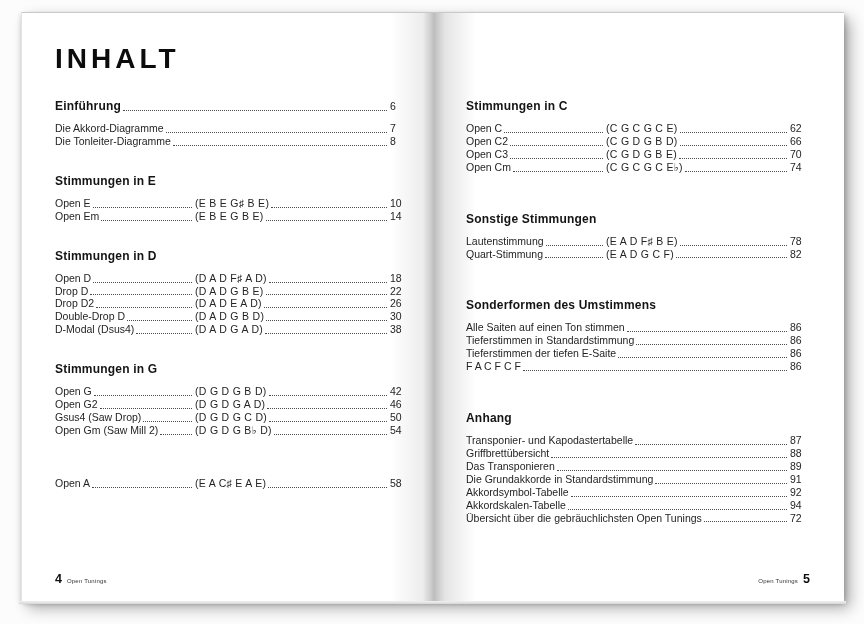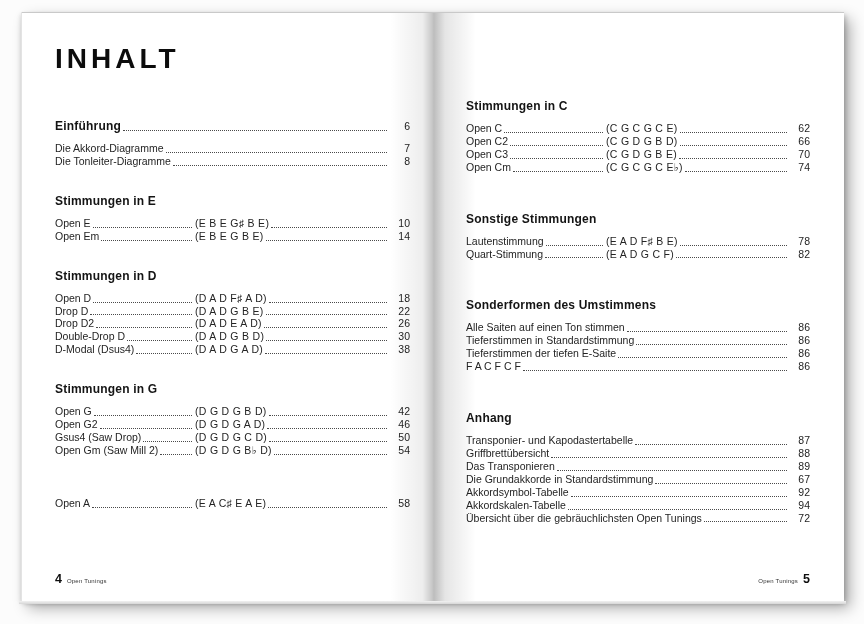--- a/index.html
+++ b/index.html
@@ -30,7 +30,7 @@
       rgba(0,0,0,0) 0%, rgba(0,0,0,0.07) 38%, rgba(0,0,0,0.22) 49%,
       rgba(0,0,0,0.26) 51%, rgba(0,0,0,0.10) 64%, rgba(0,0,0,0) 100%);
   }
-  .page{box-sizing:border-box;display:flex;flex-direction:column;gap:20px;}
+  .page{box-sizing:border-box;display:flex;flex-direction:column;}
   .page.left{width:412px;padding:30px 24px 16px 33px;}
   .page.right{width:410px;padding:30px 34px 16px 32px;}
   h1{

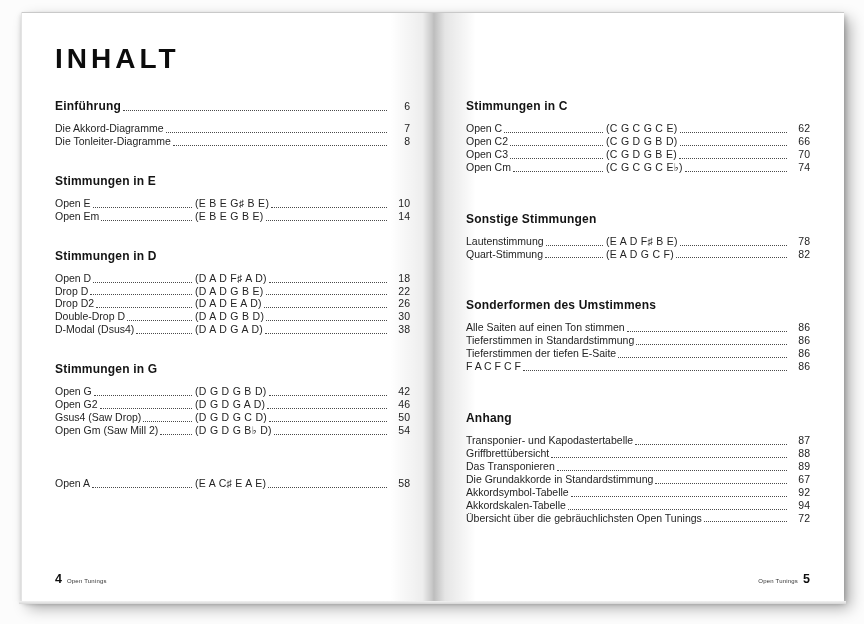--- a/index.html
+++ b/index.html
@@ -50,7 +50,7 @@
   .lbl{flex:0 0 auto;white-space:nowrap;}
   .tuning{flex:0 0 auto;white-space:pre;letter-spacing:0.3px;}
   .dots{flex:1 1 auto;min-width:8px;border-bottom:1px dotted #4a4a4a;margin:0 3px 2px 2px;}
-  .pg{flex:0 0 auto;min-width:20px;text-align:right;}
+  .pg{flex:0 0 auto;min-width:20px;}
   .h-row .pg{font-size:10.5px;font-weight:normal;padding-bottom:1px;}
   .footer{margin-top:auto;display:flex;align-items:flex-end;gap:5px;}
   .footer.fr{justify-content:flex-end;}

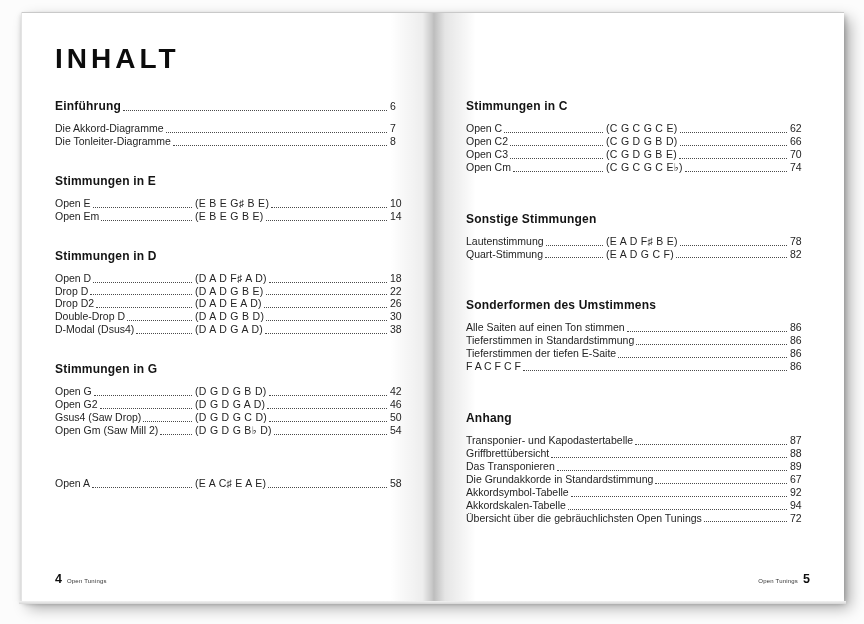--- a/index.html
+++ b/index.html
@@ -342,7 +342,7 @@
             <div class="row">
               <span class="lbl">Die Grundakkorde in Standardstimmung</span>
               <span class="dots"></span>
-              <span class="pg">67</span>
+              <span class="pg">91</span>
             </div>
             <div class="row">
               <span class="lbl">Akkordsymbol-Tabelle</span>

